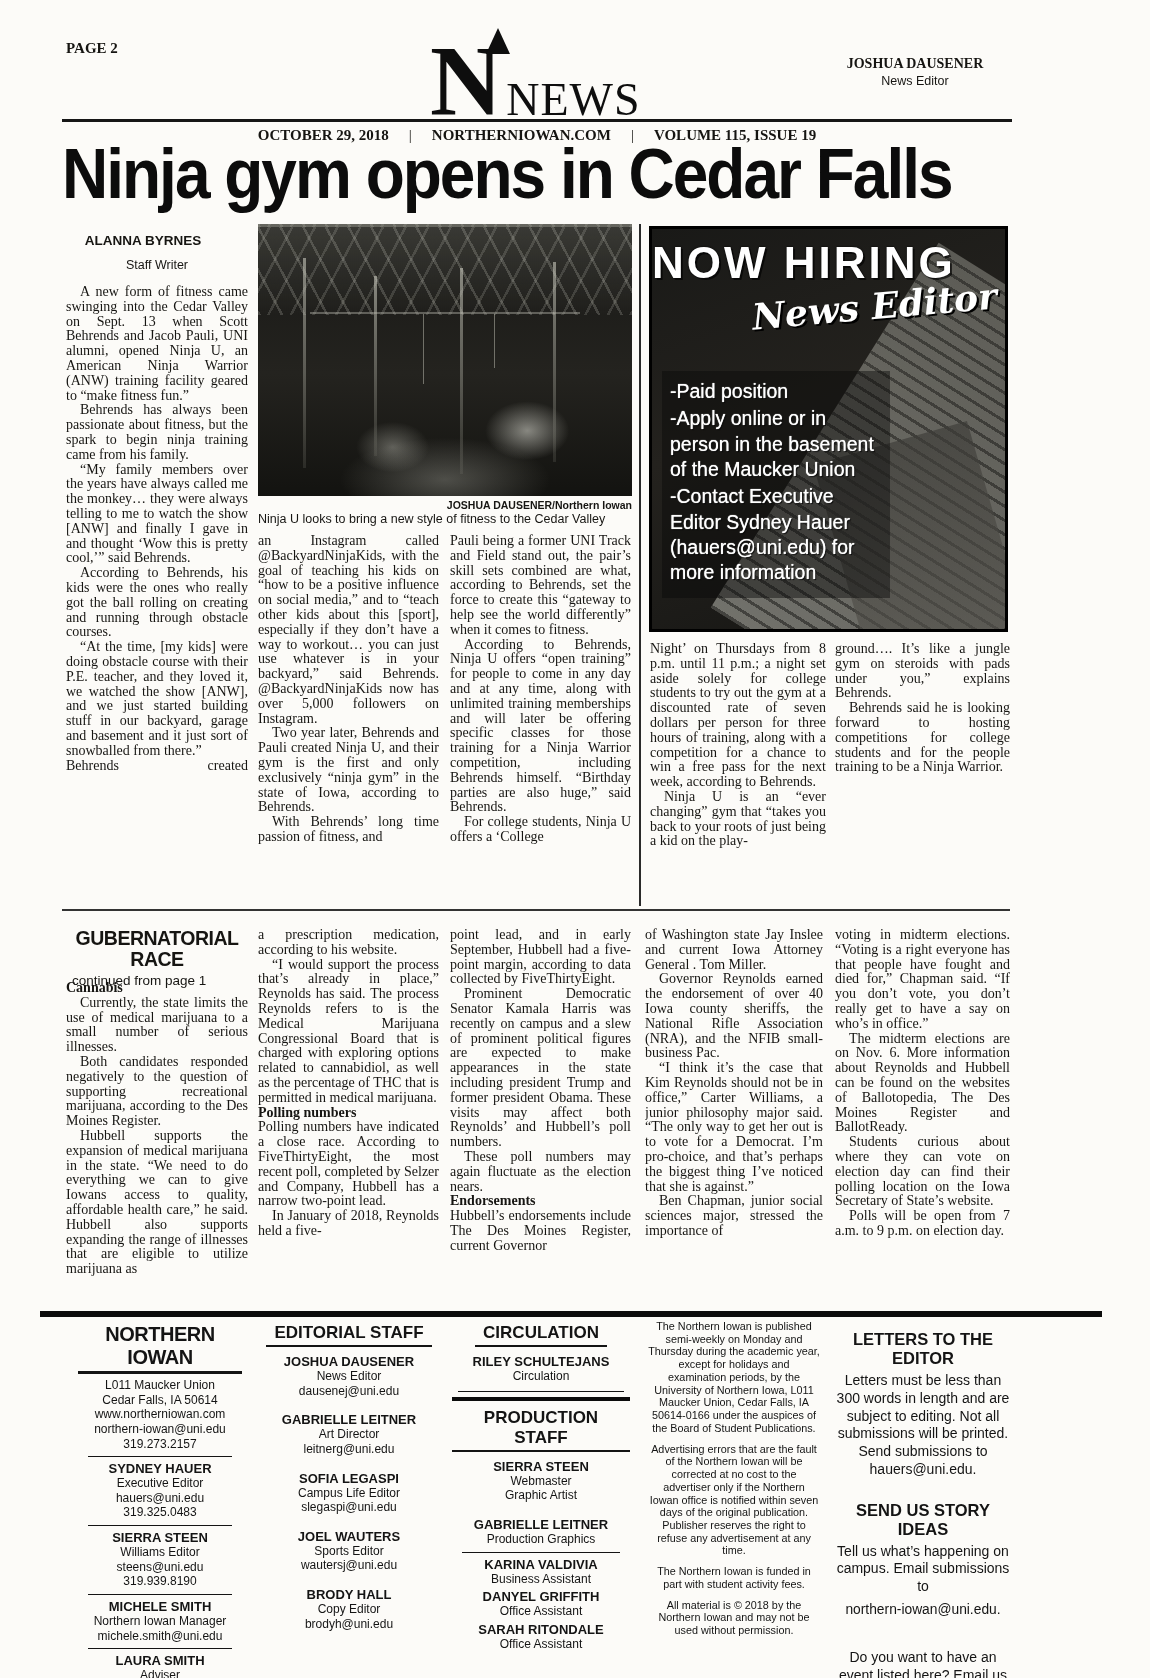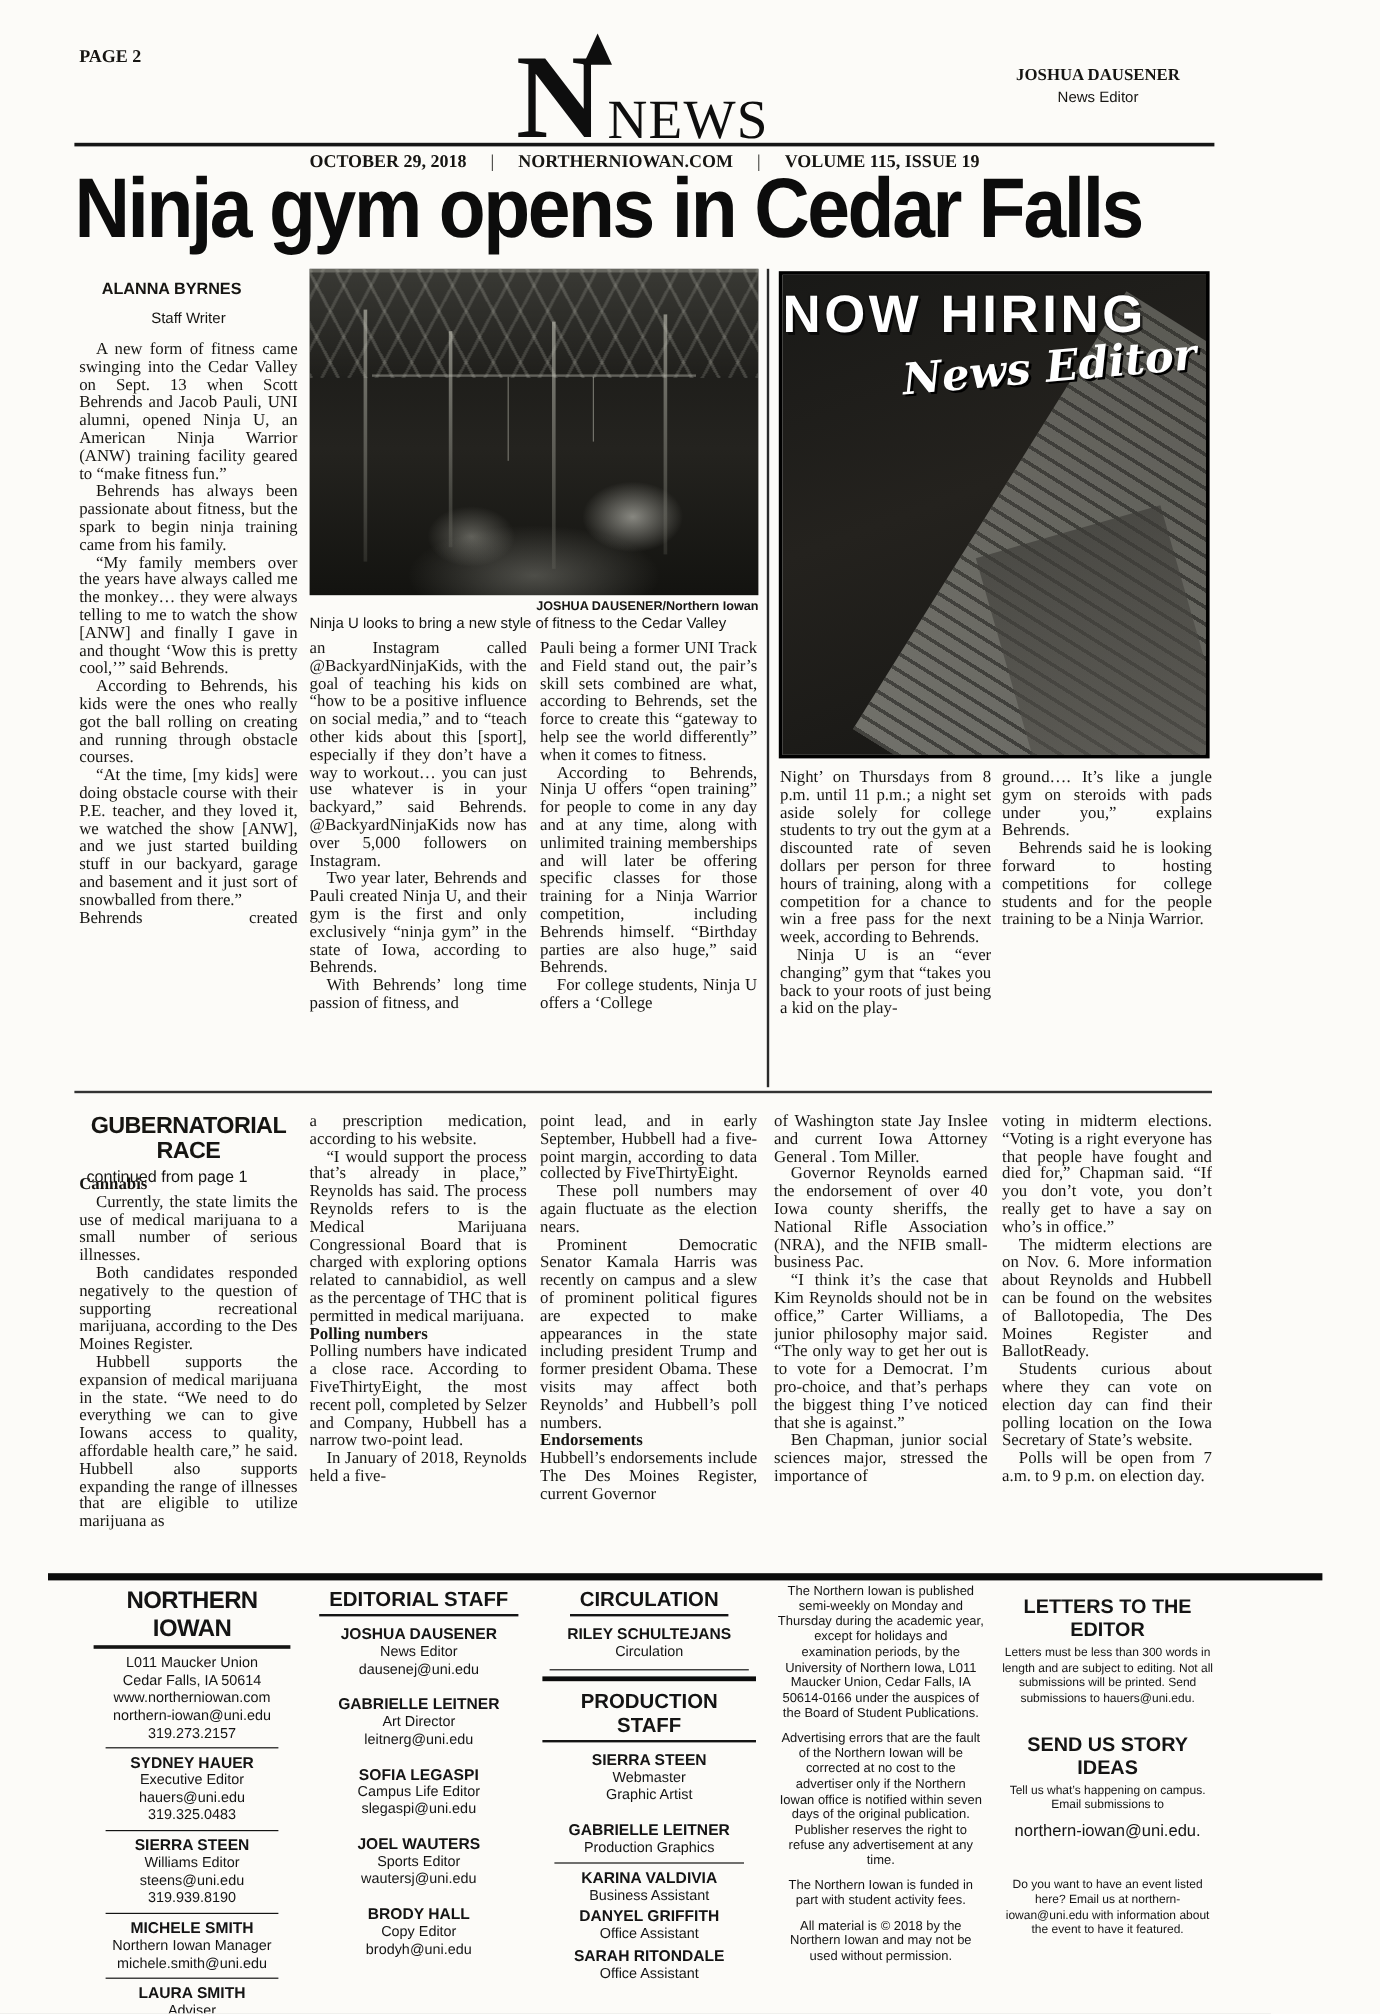--- a/index.html
+++ b/index.html
@@ -187,6 +187,11 @@
     <div class="ad-bg2"></div>
     <div class="ad-title">NOW HIRING</div>
     <div class="ad-script">News Editor</div>
+    <div class="ad-body">
+        <div class="ad-line">-Paid position</div>
+        <div class="ad-line">-Apply online or in person in the basement of the Maucker Union</div>
+        <div class="ad-line">-Contact Executive Editor Sydney Hauer (hauers@uni.edu) for more information</div>
+      </div>
   </div>
 
   <div class="abs story-col" id="c4">

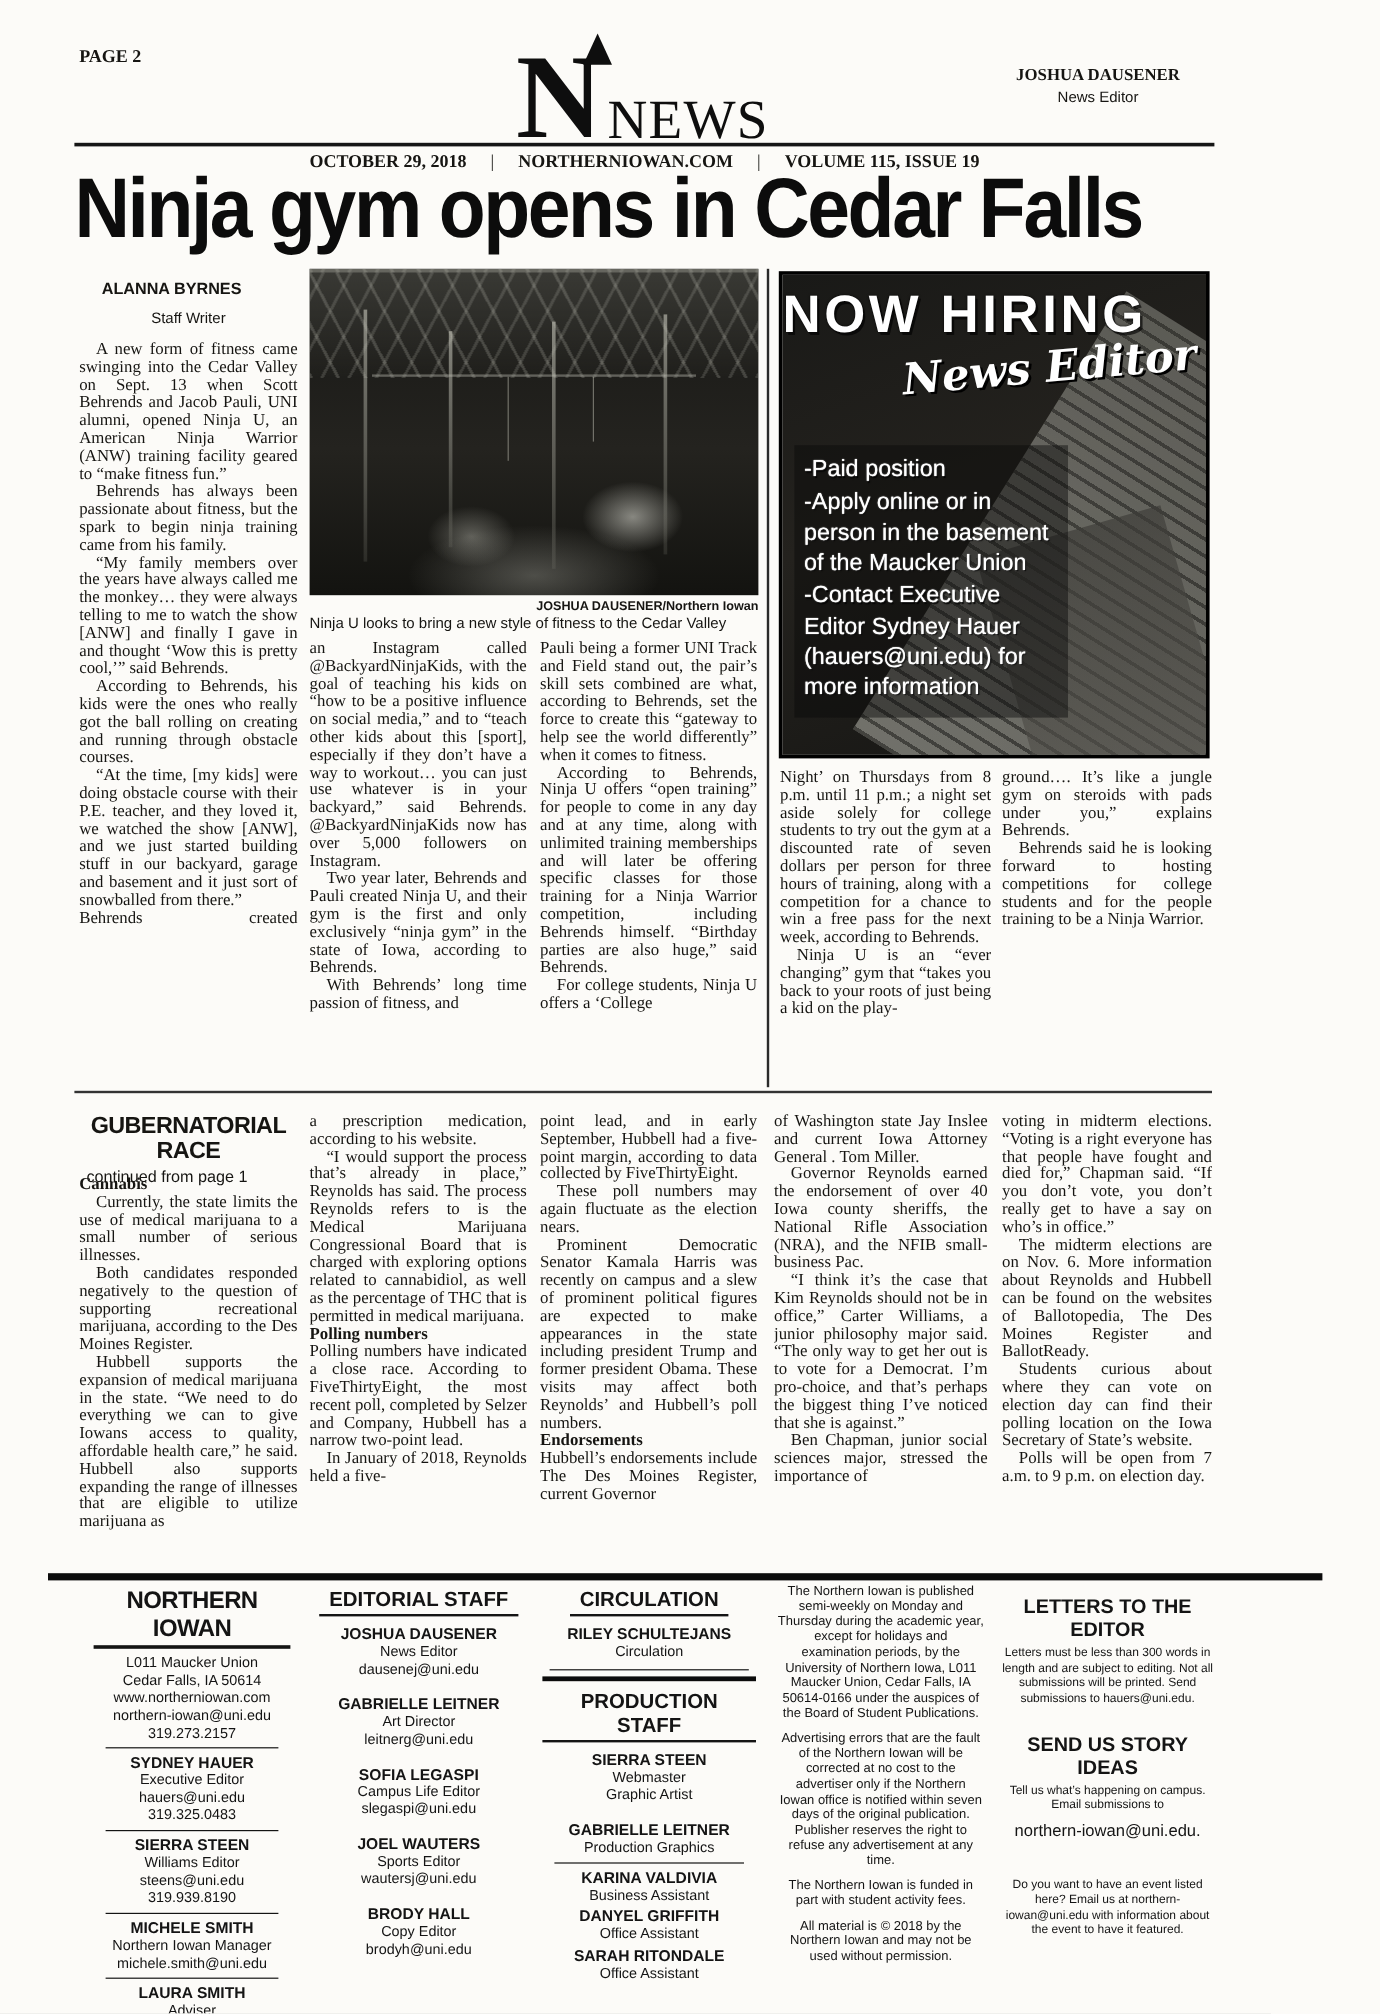--- a/index.html
+++ b/index.html
@@ -225,8 +225,8 @@
     </div>
   <div class="abs story-col" id="g3">
       <div class="pc">point lead, and in early September, Hubbell had a five-point margin, according to data collected by FiveThirtyEight.</div>
+      <div class="p">Prominent Democratic Senator Kamala Harris was recently on campus and a slew of prominent political figures are expected to make appearances in the state including president Trump and former president Obama. These visits may affect both Reynolds’ and Hubbell’s poll numbers.</div>
       <div class="p">These poll numbers may again fluctuate as the election nears.</div>
-      <div class="p">Prominent Democratic Senator Kamala Harris was recently on campus and a slew of prominent political figures are expected to make appearances in the state including president Trump and former president Obama. These visits may affect both Reynolds’ and Hubbell’s poll numbers.</div>
       <div class="ph">Endorsements</div>
       <div class="pc">Hubbell’s endorsements include The Des Moines Register, current Governor</div>
     </div>

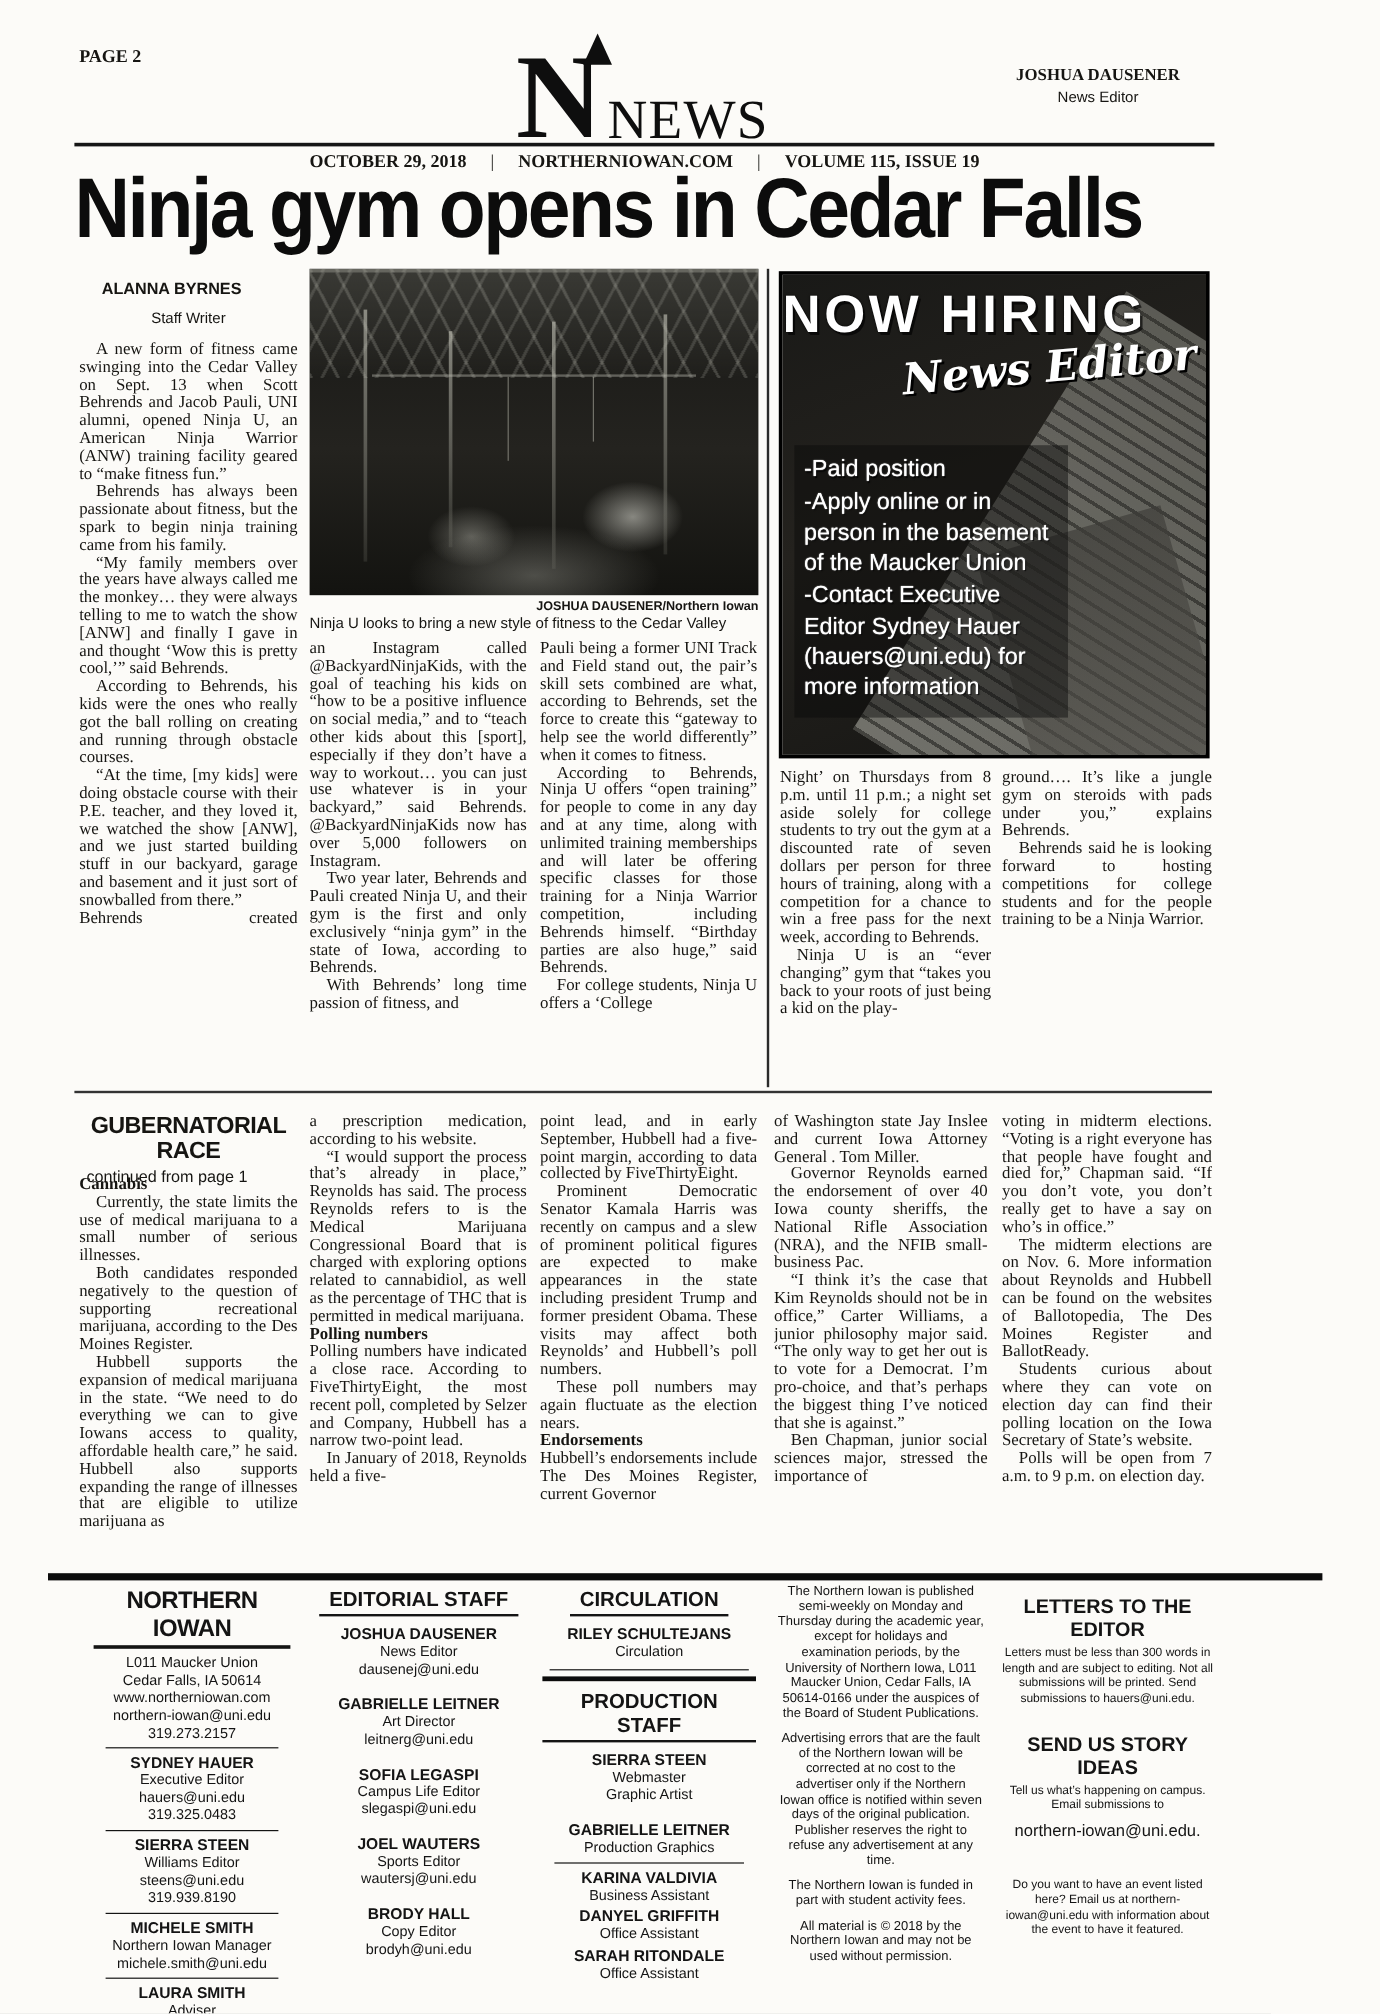--- a/index.html
+++ b/index.html
@@ -113,7 +113,7 @@
   #mh-legal .lp{font-size:10.8px;line-height:1.18;margin-bottom:8px;}
   #mh-letters{left:832px;top:1330px;width:182px;}
   .lt-title{font-weight:700;font-size:16.5px;margin-bottom:4px;}
-  .lt-body{font-size:10px;line-height:1.27;}
+  .lt-body{font-size:14px;line-height:1.27;}
   .t2{margin-top:22px;}
   .lt-email{font-size:13.8px;margin-top:6px;}
   .lt-events{margin-top:32px;}

